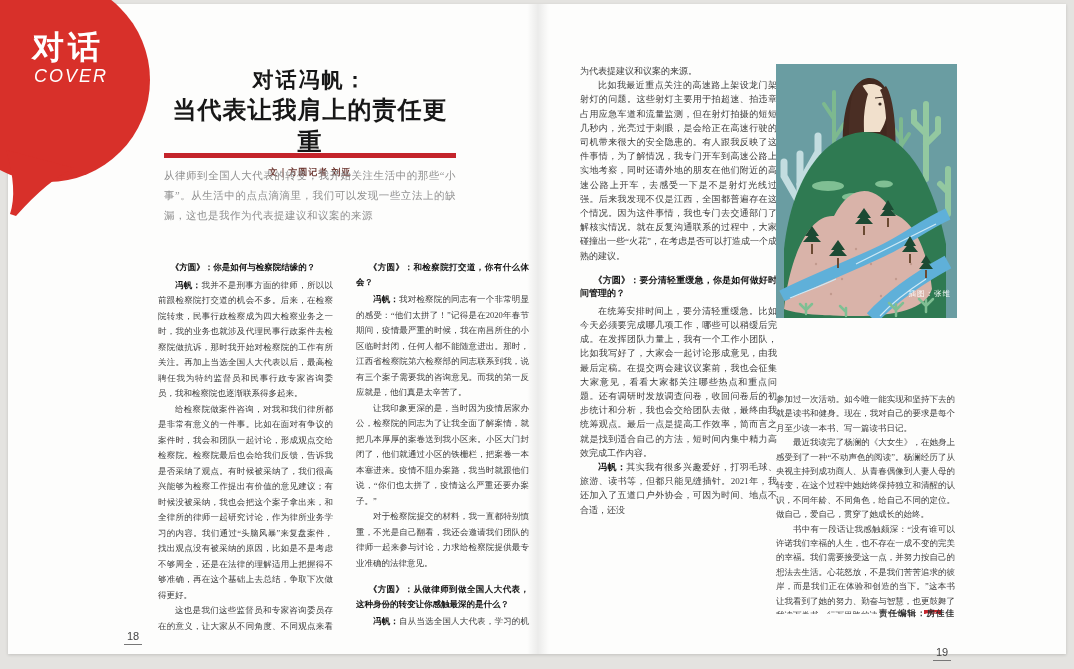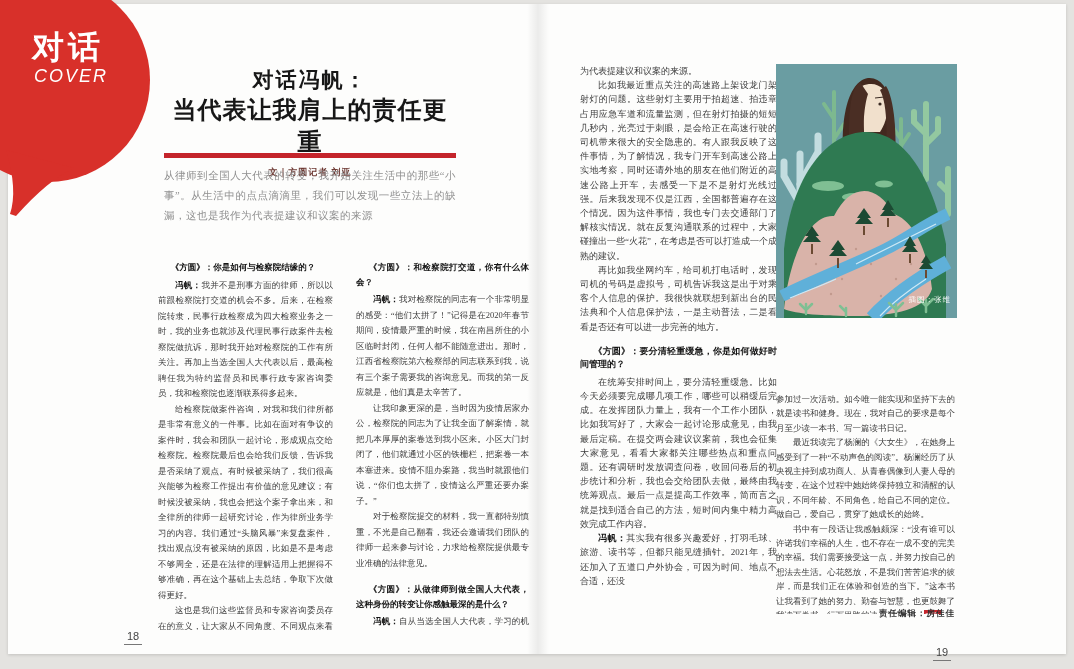--- a/index.html
+++ b/index.html
@@ -101,7 +101,6 @@
   <div class="col" id="r-col1">
       <p class="para frag">为代表提建议和议案的来源。</p>
       <p class="para p">比如我最近重点关注的高速路上架设龙门架射灯的问题。这些射灯主要用于拍超速、拍违章占用应急车道和流量监测，但在射灯拍摄的短短几秒内，光亮过于刺眼，是会给正在高速行驶的司机带来很大的安全隐患的。有人跟我反映了这件事情，为了解情况，我专门开车到高速公路上实地考察，同时还请外地的朋友在他们附近的高速公路上开车，去感受一下是不是射灯光线过强。后来我发现不仅是江西，全国都普遍存在这个情况。因为这件事情，我也专门去交通部门了解核实情况。就在反复沟通联系的过程中，大家碰撞出一些“火花”，在考虑是否可以打造成一个成熟的建议。</p>
-      <p class="para p">再比如我坐网约车，给司机打电话时，发现司机的号码是虚拟号，司机告诉我这是出于对乘客个人信息的保护。我很快就联想到新出台的民法典和个人信息保护法，一是主动普法，二是看看是否还有可以进一步完善的地方。</p>
       <p class="para q">《方圆》：要分清轻重缓急，你是如何做好时间管理的？</p>
       <p class="para p">在统筹安排时间上，要分清轻重缓急。比如今天必须要完成哪几项工作，哪些可以稍缓后完成。在发挥团队力量上，我有一个工作小团队，比如我写好了，大家会一起讨论形成意见，由我最后定稿。在提交两会建议议案前，我也会征集大家意见，看看大家都关注哪些热点和重点问题。还有调研时发放调查问卷，收回问卷后的初步统计和分析，我也会交给团队去做，最终由我统筹观点。最后一点是提高工作效率，简而言之就是找到适合自己的方法，短时间内集中精力高效完成工作内容。</p>
       <p class="para a"><b>冯帆：</b>其实我有很多兴趣爱好，打羽毛球、旅游、读书等，但都只能见缝插针。2021年，我还加入了五道口户外协会，可因为时间、地点不合适，还没</p>

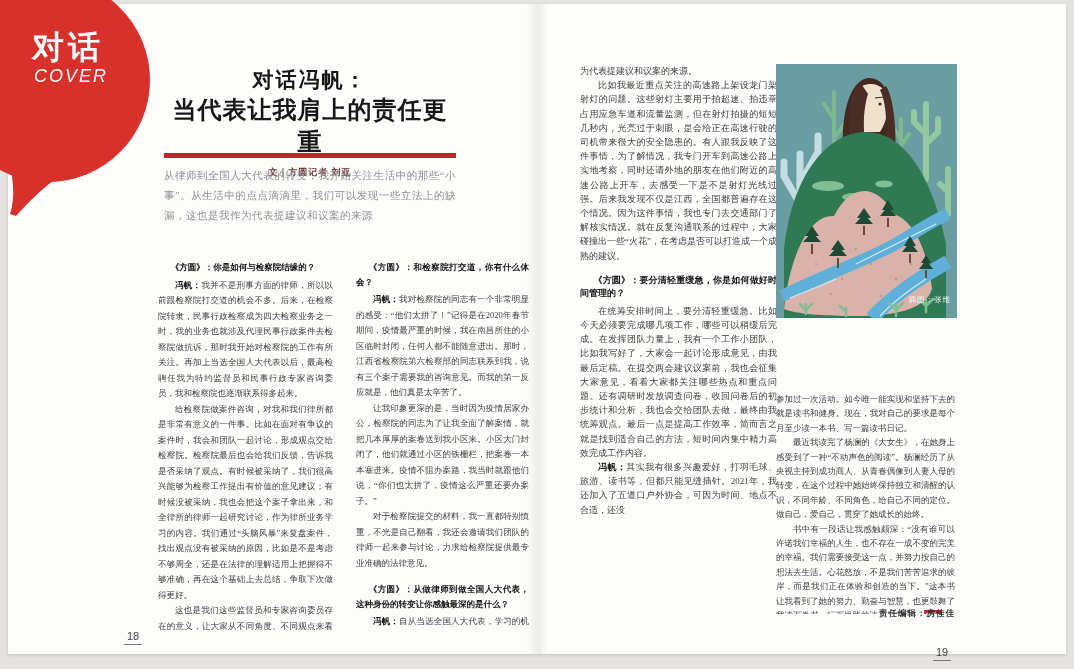--- a/index.html
+++ b/index.html
@@ -49,7 +49,7 @@
   .illo-caption{position:absolute;left:776px;top:367px;width:179px;text-align:right;
                 color:#fff;font-size:7.5px;letter-spacing:1px;
                 font-family:"Liberation Sans",sans-serif;}
-  .illo-caption{top:295px;padding-right:4px;box-sizing:border-box;}
+  .illo-caption{top:289px;padding-right:4px;box-sizing:border-box;}
   
   .credits{position:absolute;left:776px;top:608px;width:179px;text-align:right;font-size:8.5px;
            font-weight:bold;color:#2e2e2e;font-family:"Liberation Sans",sans-serif;letter-spacing:1px;}

